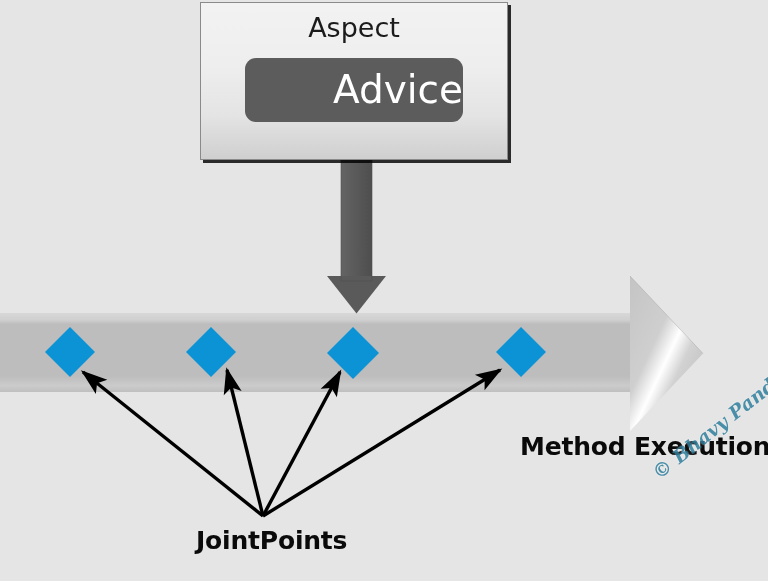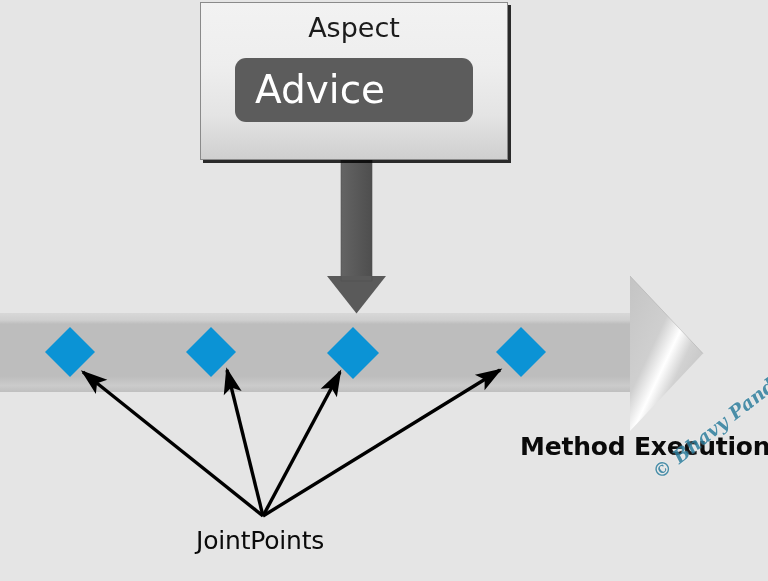--- a/index.html
+++ b/index.html
@@ -59,9 +59,8 @@
     color: #ffffff;
     font-size: 39px;
     line-height: 64px;
-    text-align: left;
+    text-align: right;
     font-family: "DejaVu Sans", sans-serif;
-    padding-left: 20px;
   }
 
   

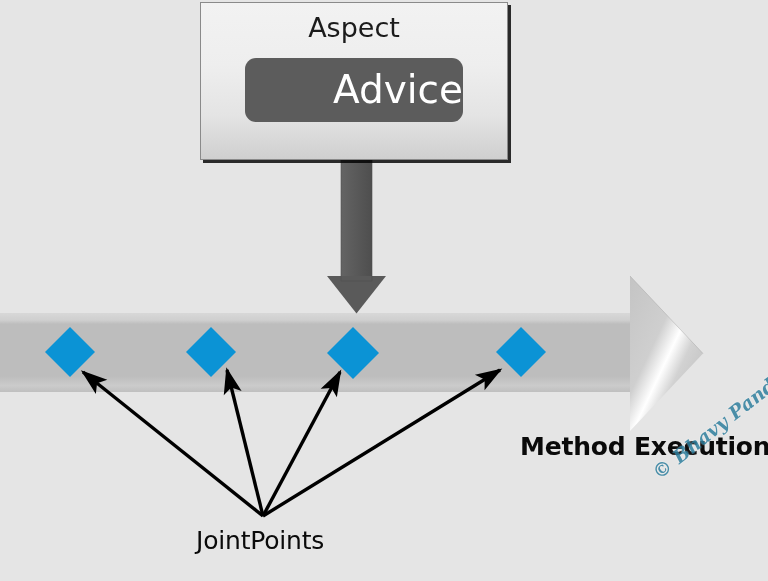--- a/index.html
+++ b/index.html
@@ -80,7 +80,7 @@
     left: 196px;
     top: 526px;
     font-size: 25px;
-    font-weight: normal;
+    font-weight: bold;
     color: #0a0a0a;
     font-family: "DejaVu Sans", sans-serif;
     white-space: nowrap;

